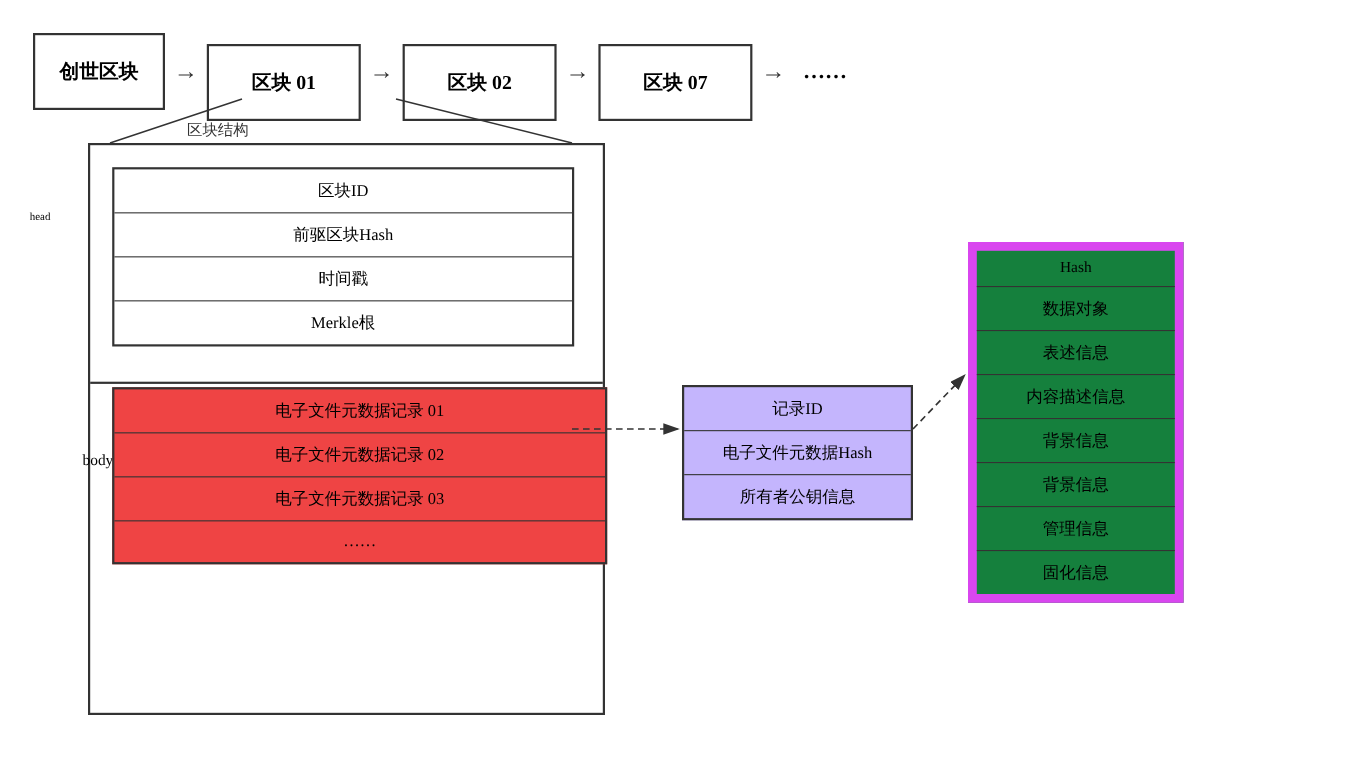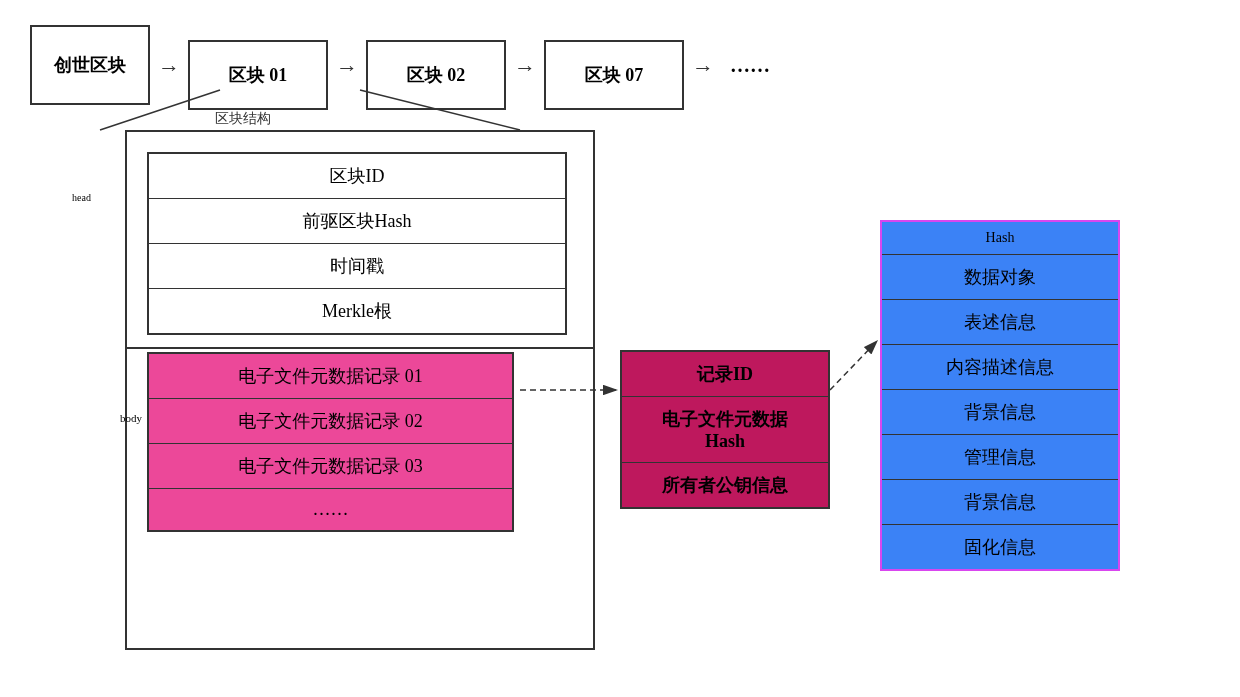--- a/index.html
+++ b/index.html
@@ -43,7 +43,7 @@
 
     .genesis-block {
       width: 120px;
-      height: 80px;
+      height: 70px;
     }
 
     .chain-block {

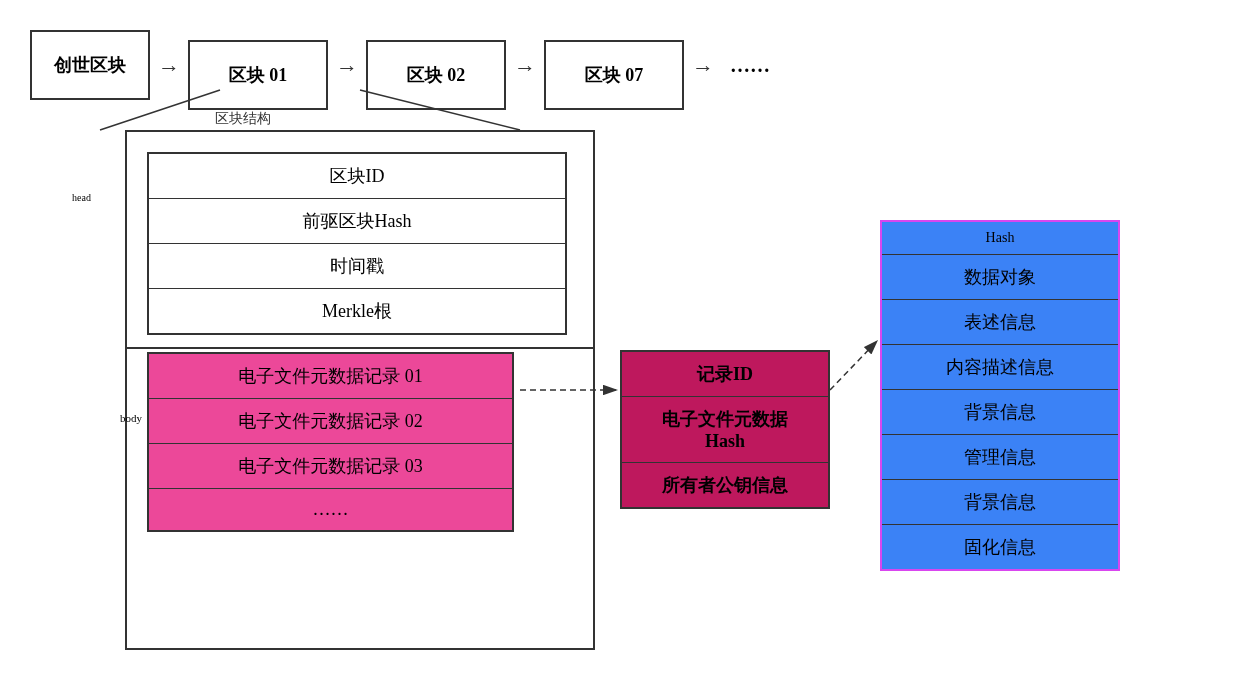--- a/index.html
+++ b/index.html
@@ -73,7 +73,6 @@
       left: 30px;
       width: 560px;
       height: 560px;
-      margin-left: 45px;
     }
 
     .structure-label {

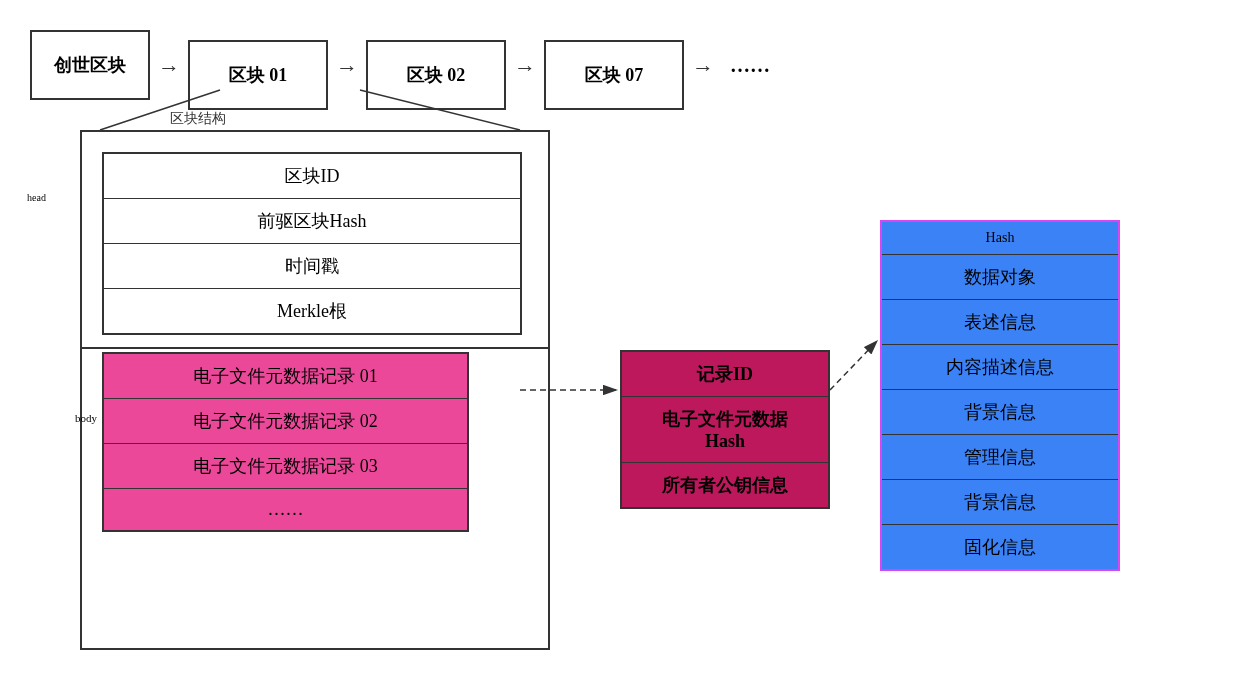--- a/index.html
+++ b/index.html
@@ -123,7 +123,7 @@
       border-bottom: 1px solid #333;
       padding: 10px 29px;
       text-align: center;
-      font-size: 18px;
+      font-size: 15px;
     }
 
     .field-row:last-child {

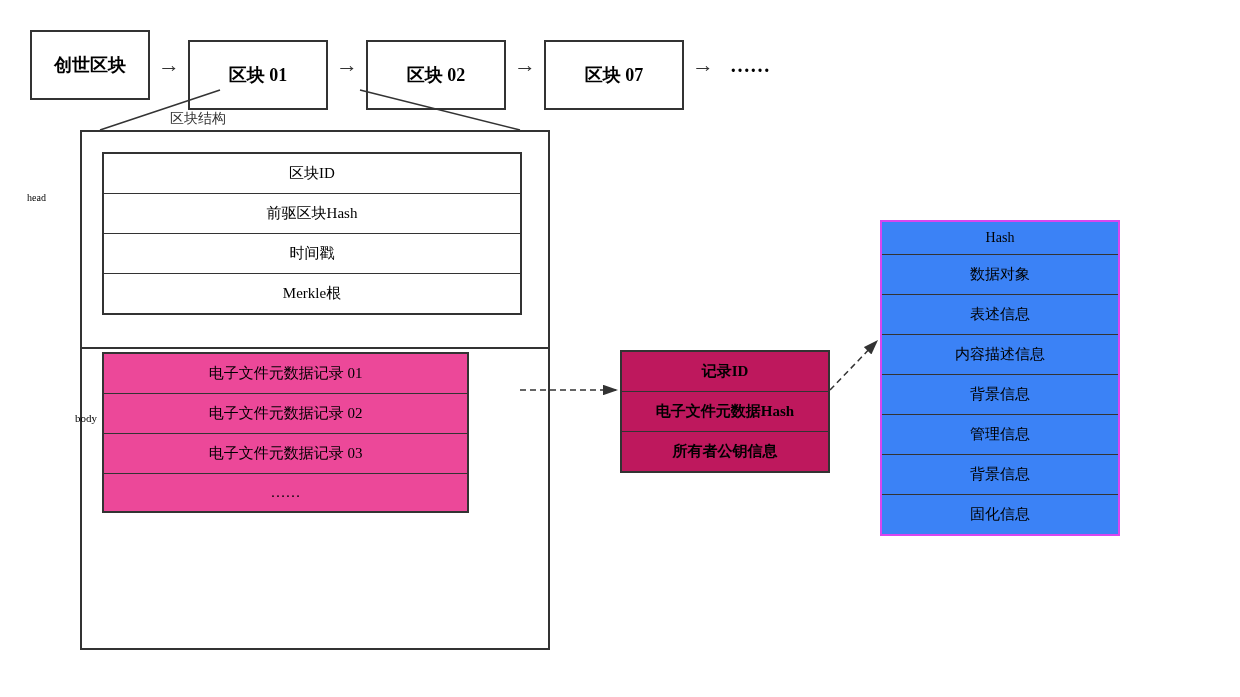--- a/index.html
+++ b/index.html
@@ -164,9 +164,9 @@
       position: absolute;
       top: 220px;
       left: 880px;
-      width: 240px;
-      border: 2px solid #d946ef;
-      background: #3b82f6;
+      width: 196px;
+      border: 8px solid #d946ef;
+      background: #15803d;
     }
 
     .hash-title {

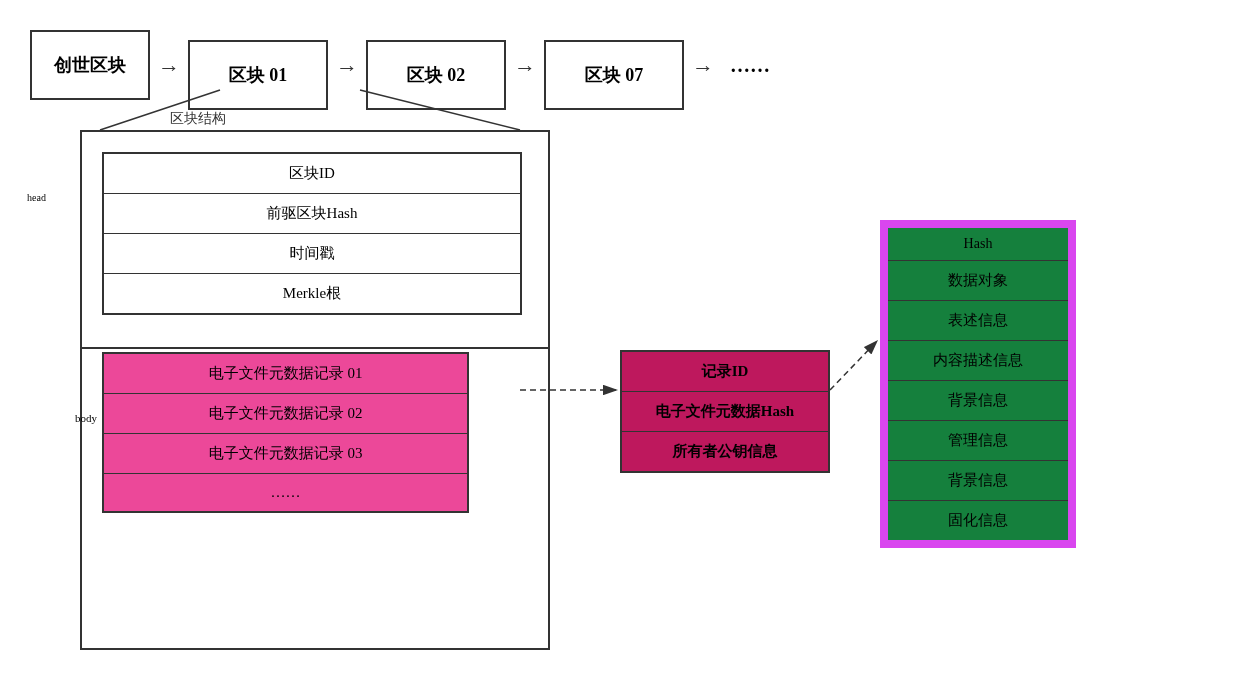--- a/index.html
+++ b/index.html
@@ -135,9 +135,9 @@
       position: absolute;
       top: 220px;
       left: 20px;
-      width: 367px;
-      border: 2px solid #333;
-      background: #ec4899;
+      width: 450px;
+      border: 2px solid #333;
+      background: #ef4444;
     }
 
     .divider-line {

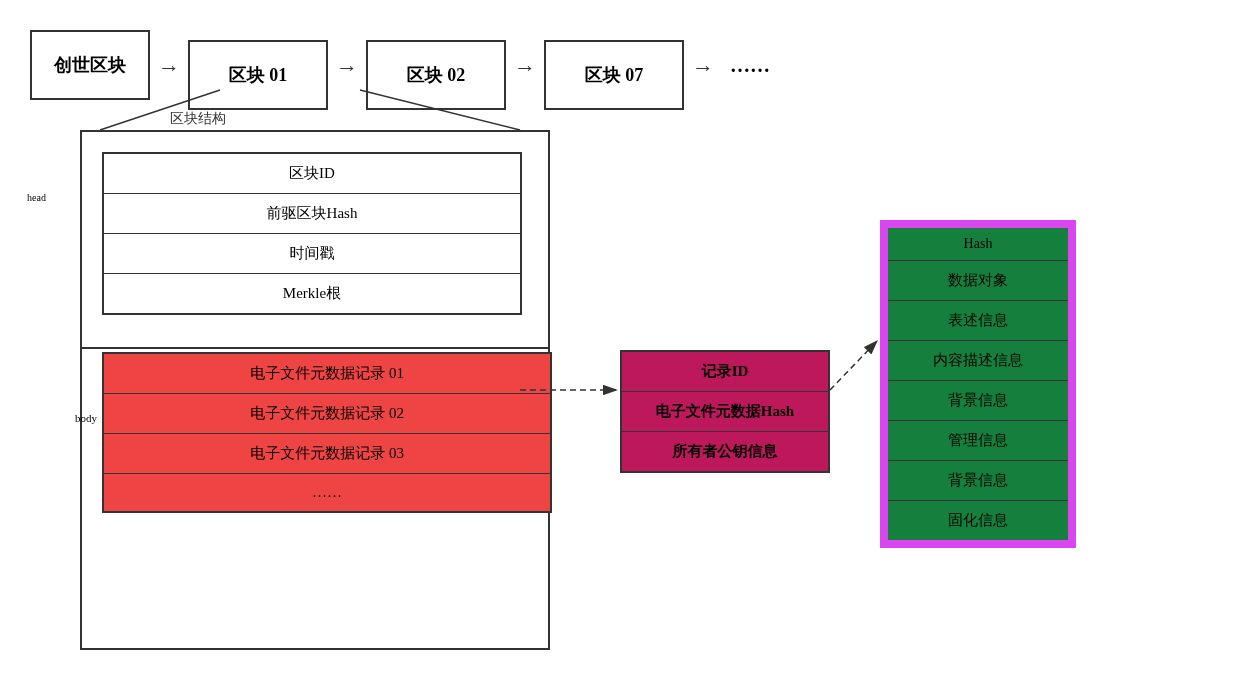--- a/index.html
+++ b/index.html
@@ -155,8 +155,7 @@
       left: 620px;
       width: 210px;
       border: 2px solid #333;
-      background: #be185d;
-      font-weight: bold;
+      background: #c4b5fd;
     }
 
     

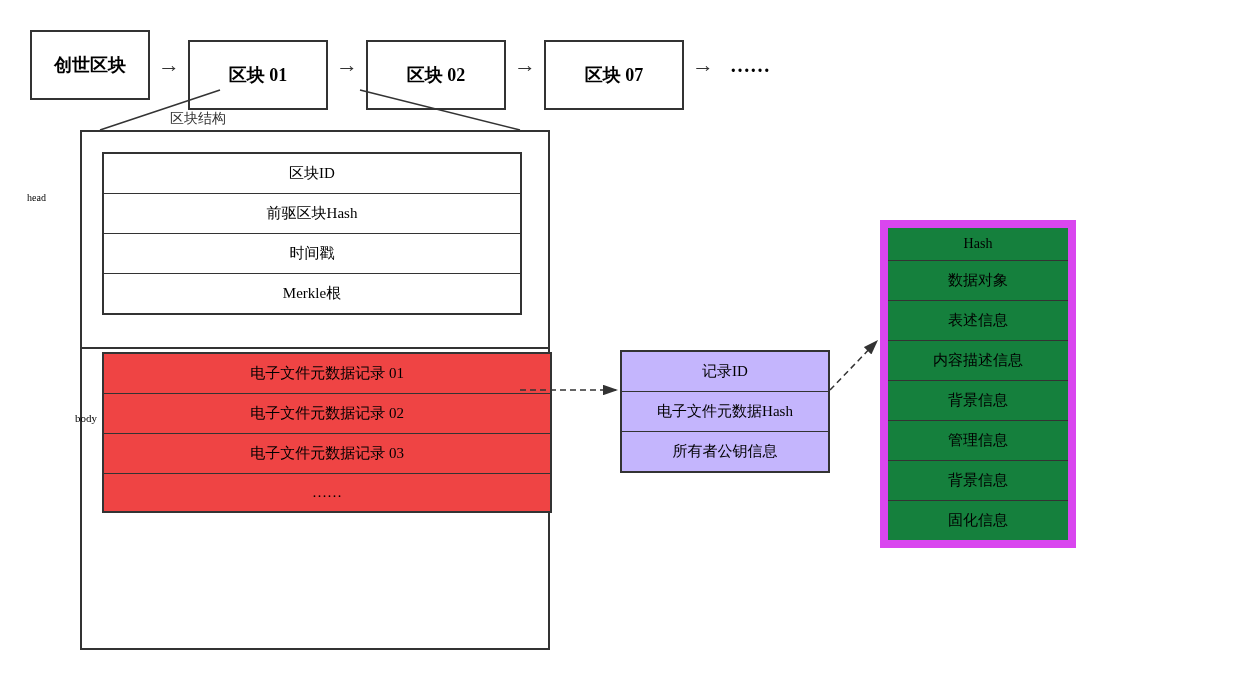--- a/index.html
+++ b/index.html
@@ -105,7 +105,7 @@
       position: absolute;
       left: -55px;
       top: 280px;
-      font-size: 11px;
+      font-size: 14px;
       padding-left: 48px;
     }
 

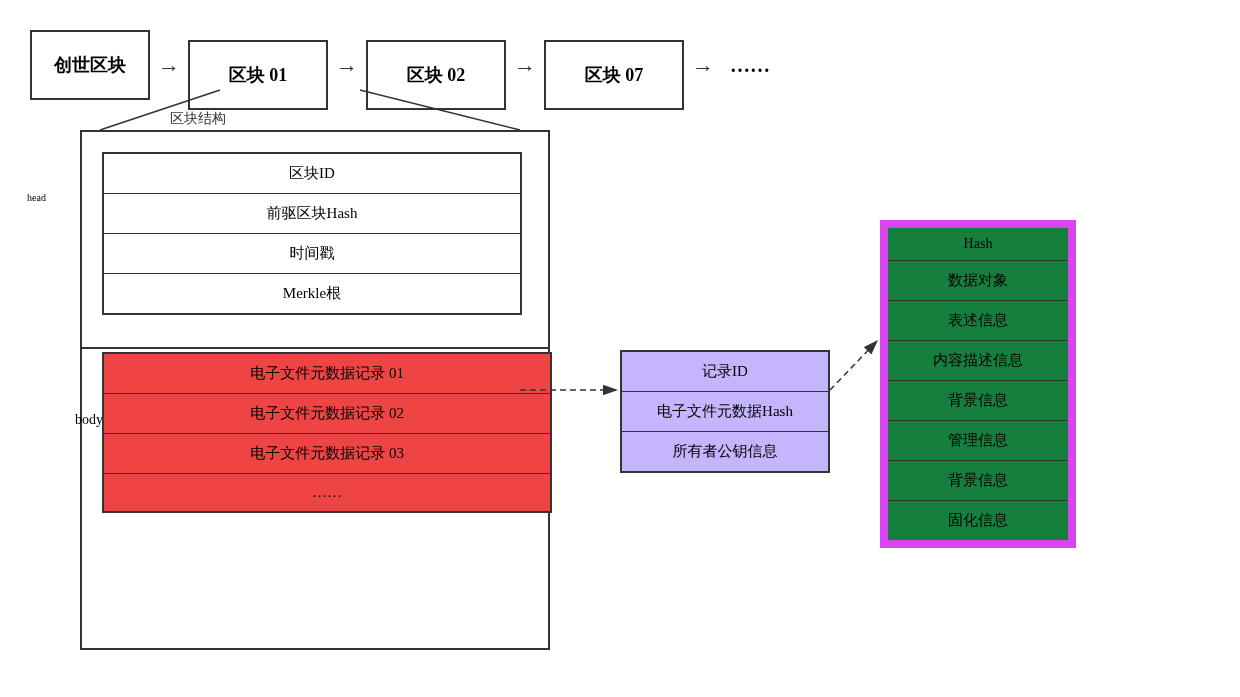--- a/index.html
+++ b/index.html
@@ -281,10 +281,10 @@
       <span>背景信息</span>
     </div>
     <div class="field-row">
+      <span>背景信息</span>
+    </div>
+    <div class="field-row">
       <span>管理信息</span>
-    </div>
-    <div class="field-row">
-      <span>背景信息</span>
     </div>
     <div class="field-row">
       <span>固化信息</span>

